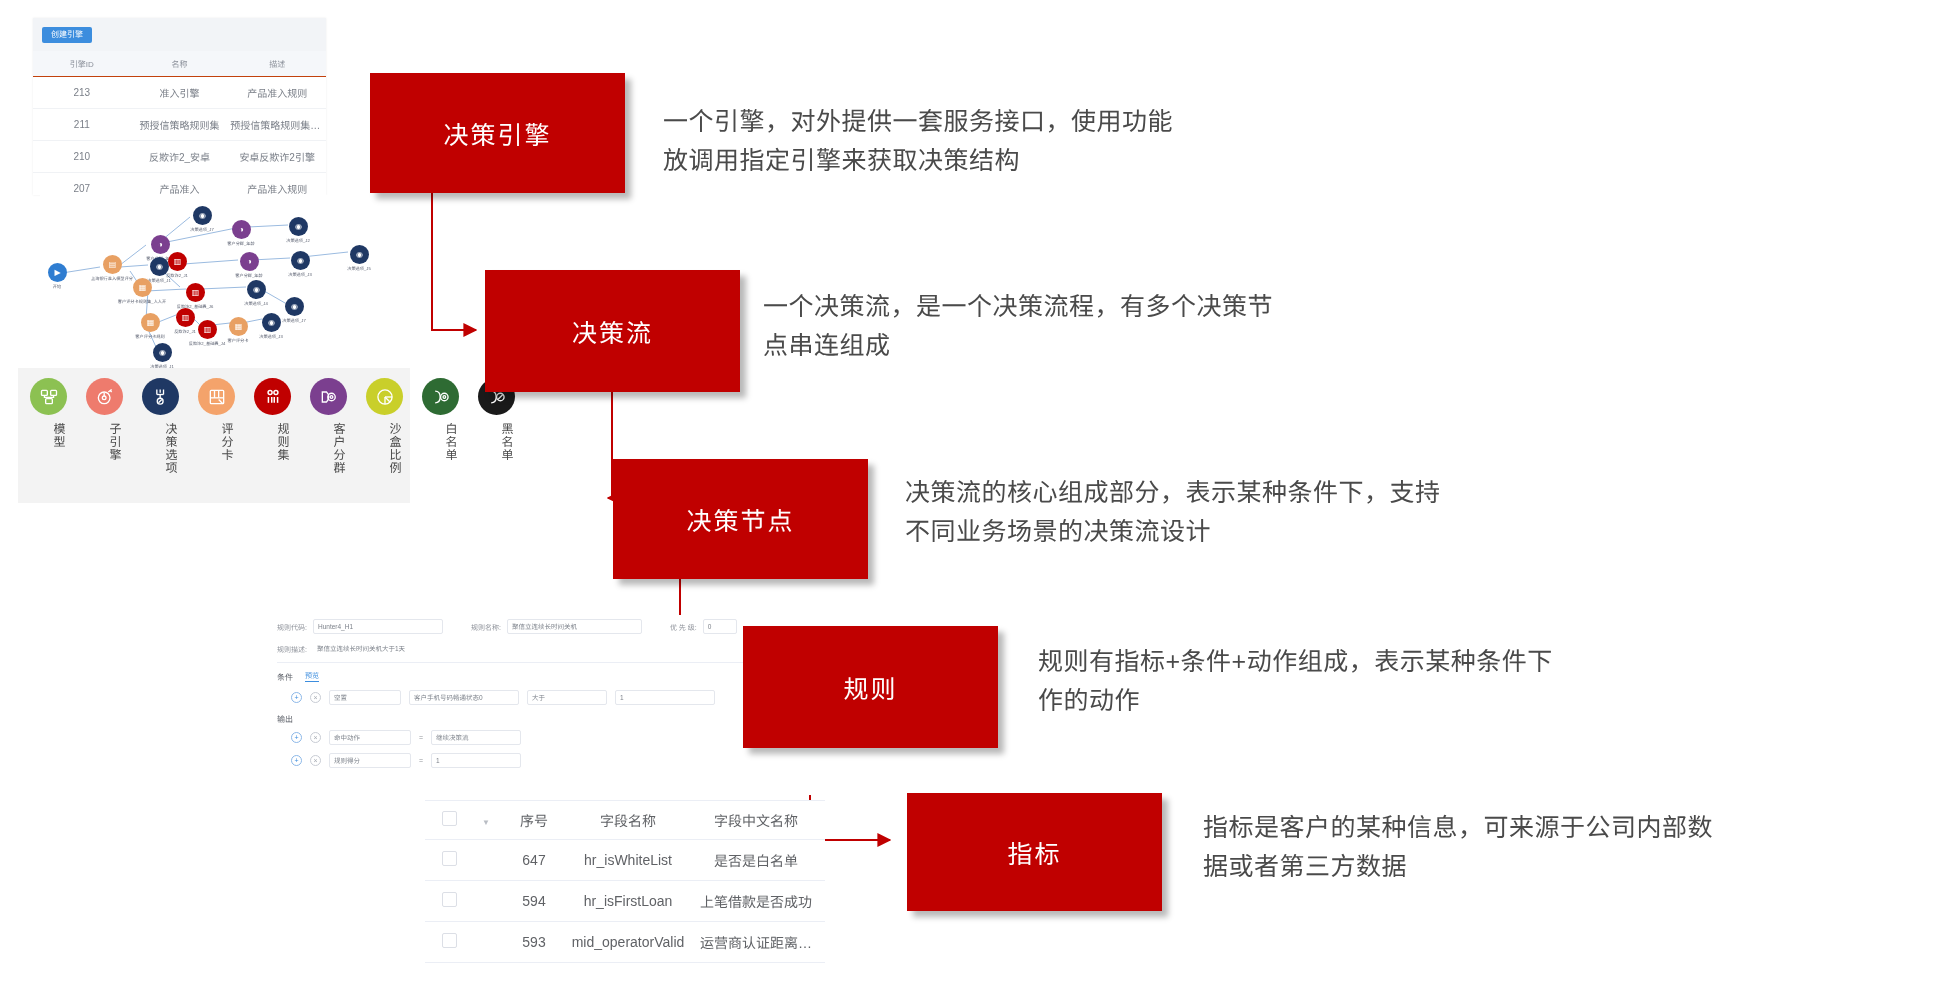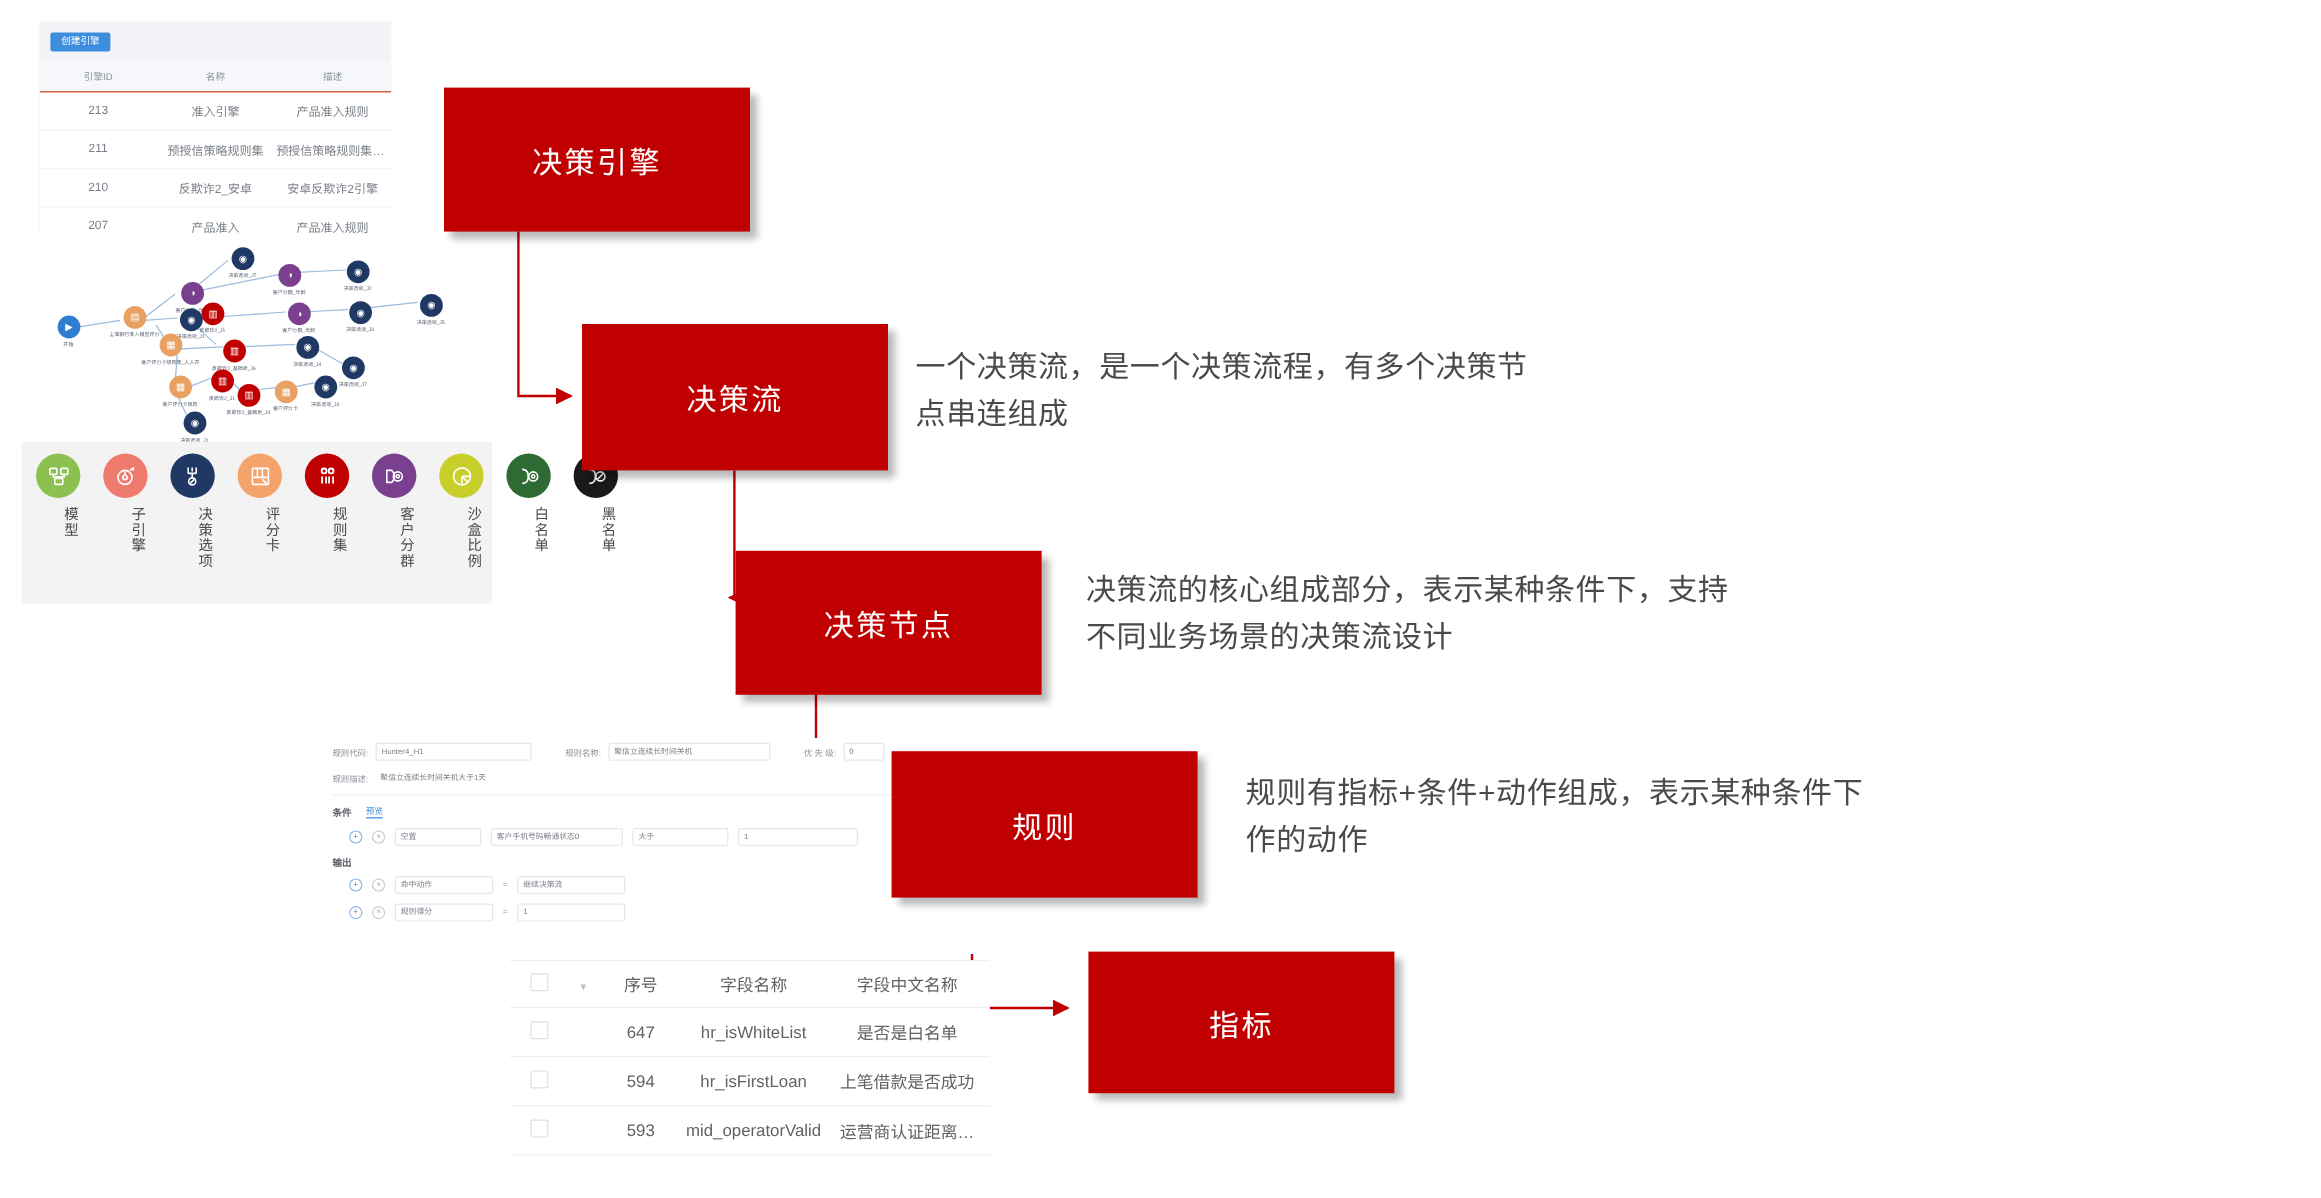--- a/index.html
+++ b/index.html
@@ -369,6 +369,8 @@
   <div class="redbox" style="left:370px;top:73px;width:255px;height:120px;">
     <span>决策引擎</span>
   </div>
+  <div class="desc" style="left:663px;top:102px;width:690px;">一个引擎，对外提供一套服务接口，使用功能
+放调用指定引擎来获取决策结构</div>
 
   <div class="redbox" style="left:485px;top:270px;width:255px;height:122px;">
     <span>决策流</span>

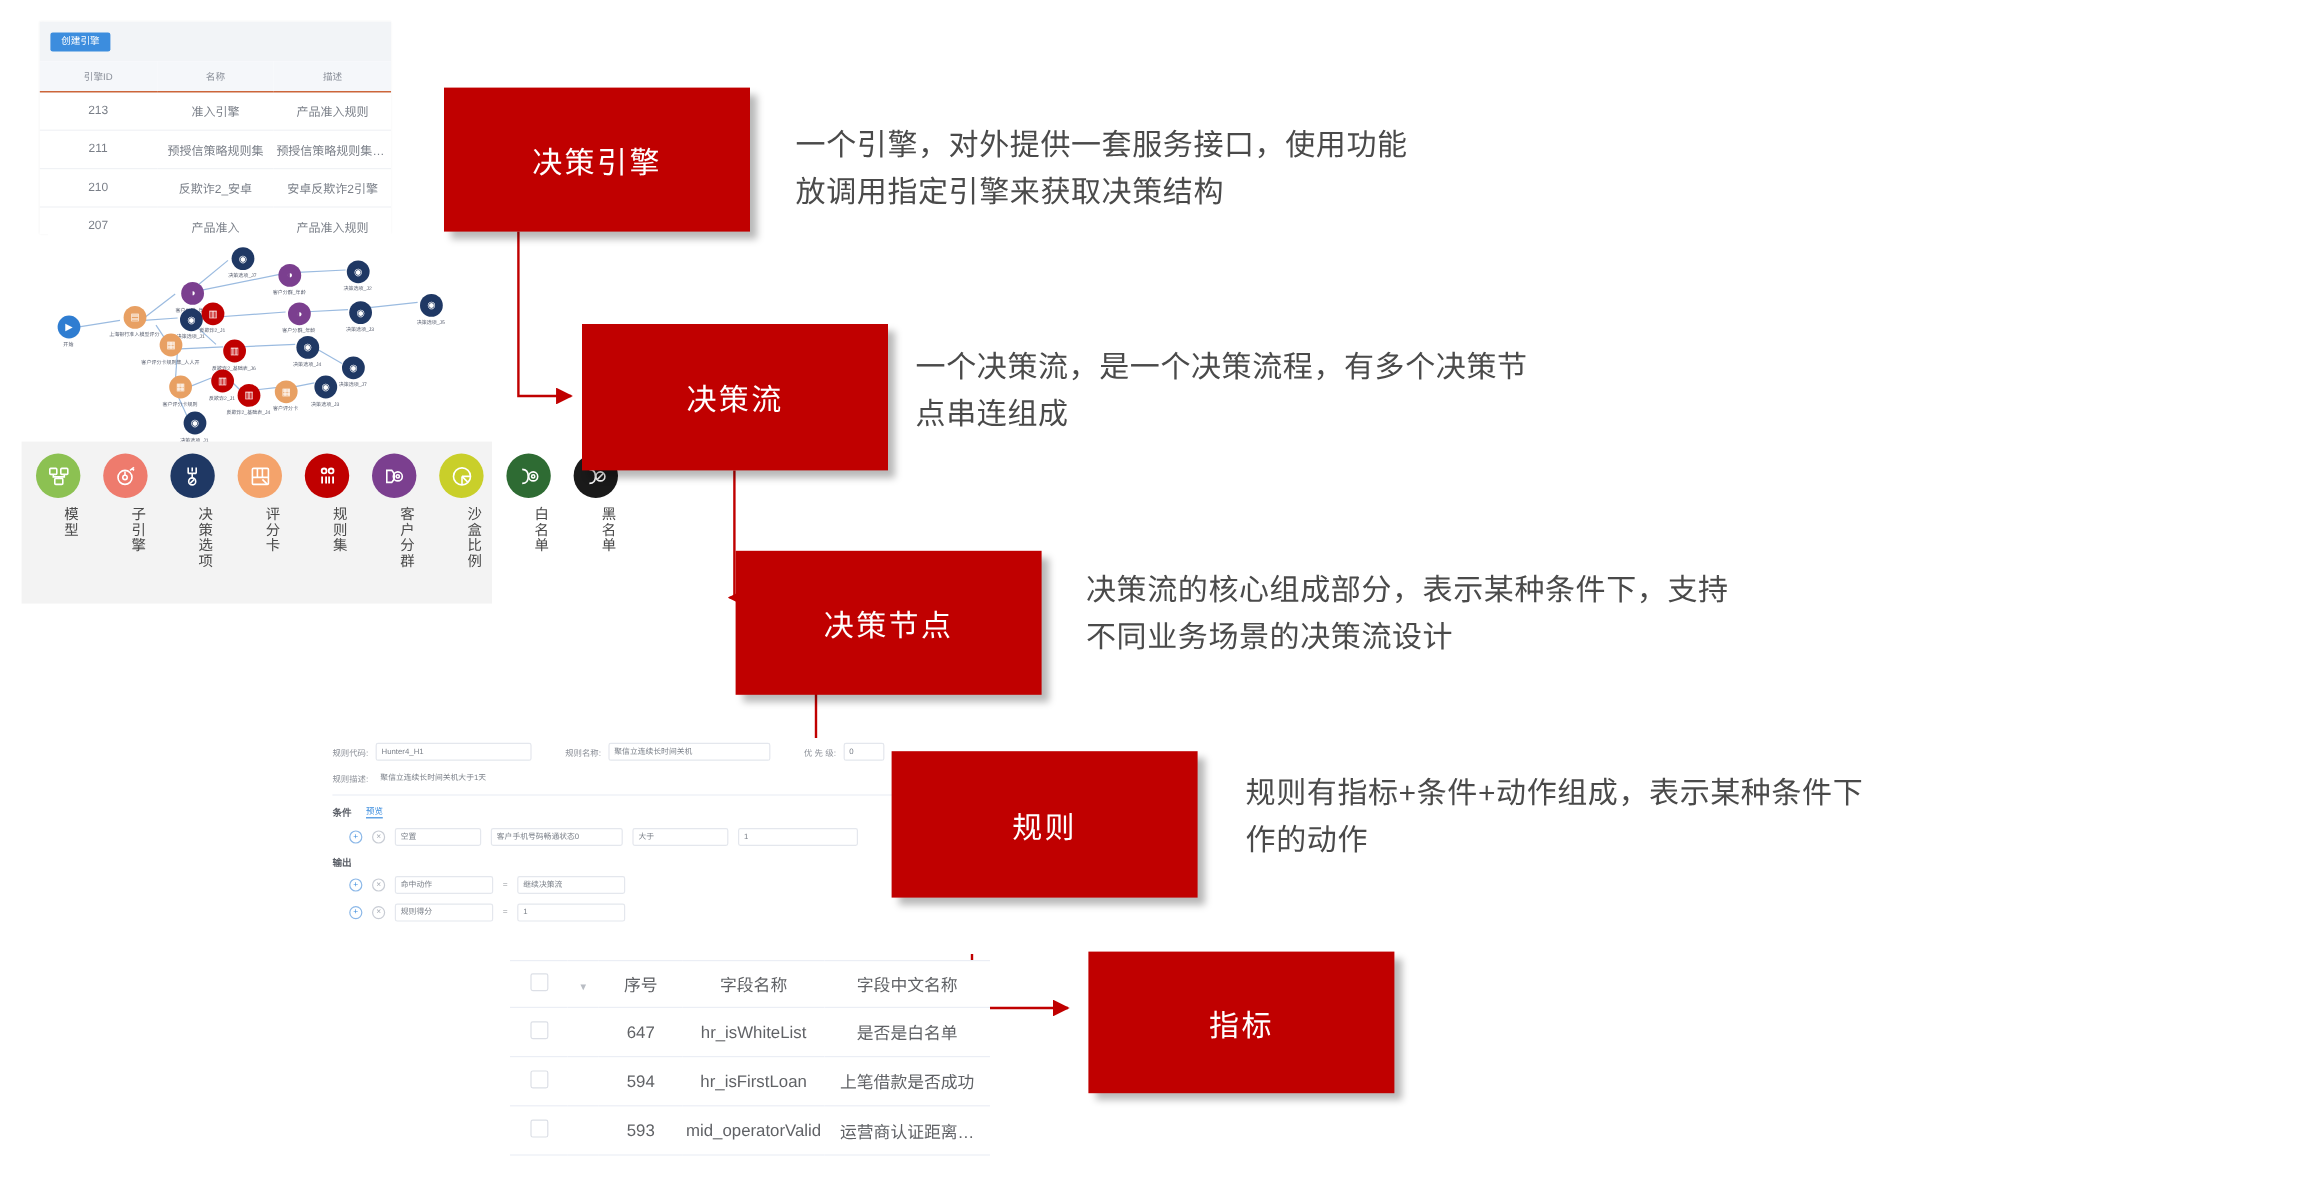--- a/index.html
+++ b/index.html
@@ -78,7 +78,7 @@
   .fld{border:1px solid #e4e7ed;border-radius:2px;height:13px;line-height:13px;
        padding:0 4px;color:#7b8089;font-size:6.5px;background:#fff;overflow:hidden;white-space:nowrap;}
   .hr-line{height:1px;background:#ebeef5;margin:3px 12px;}
-  .sec-title{font-size:8px;color:#5a5e66;padding:4px 12px 2px;font-weight:bold;}
+  .sec-title{font-size:8px;color:#5a5e66;padding:4px 12px 2px;}
   .tab-link{color:#3c8dde;border-bottom:1px solid #3c8dde;font-size:7px;padding-bottom:1px;}
   .circ{width:9px;height:9px;border-radius:50%;border:1px solid #8cb8e8;color:#3c8dde;
         font-size:7px;display:flex;align-items:center;justify-content:center;line-height:1;}

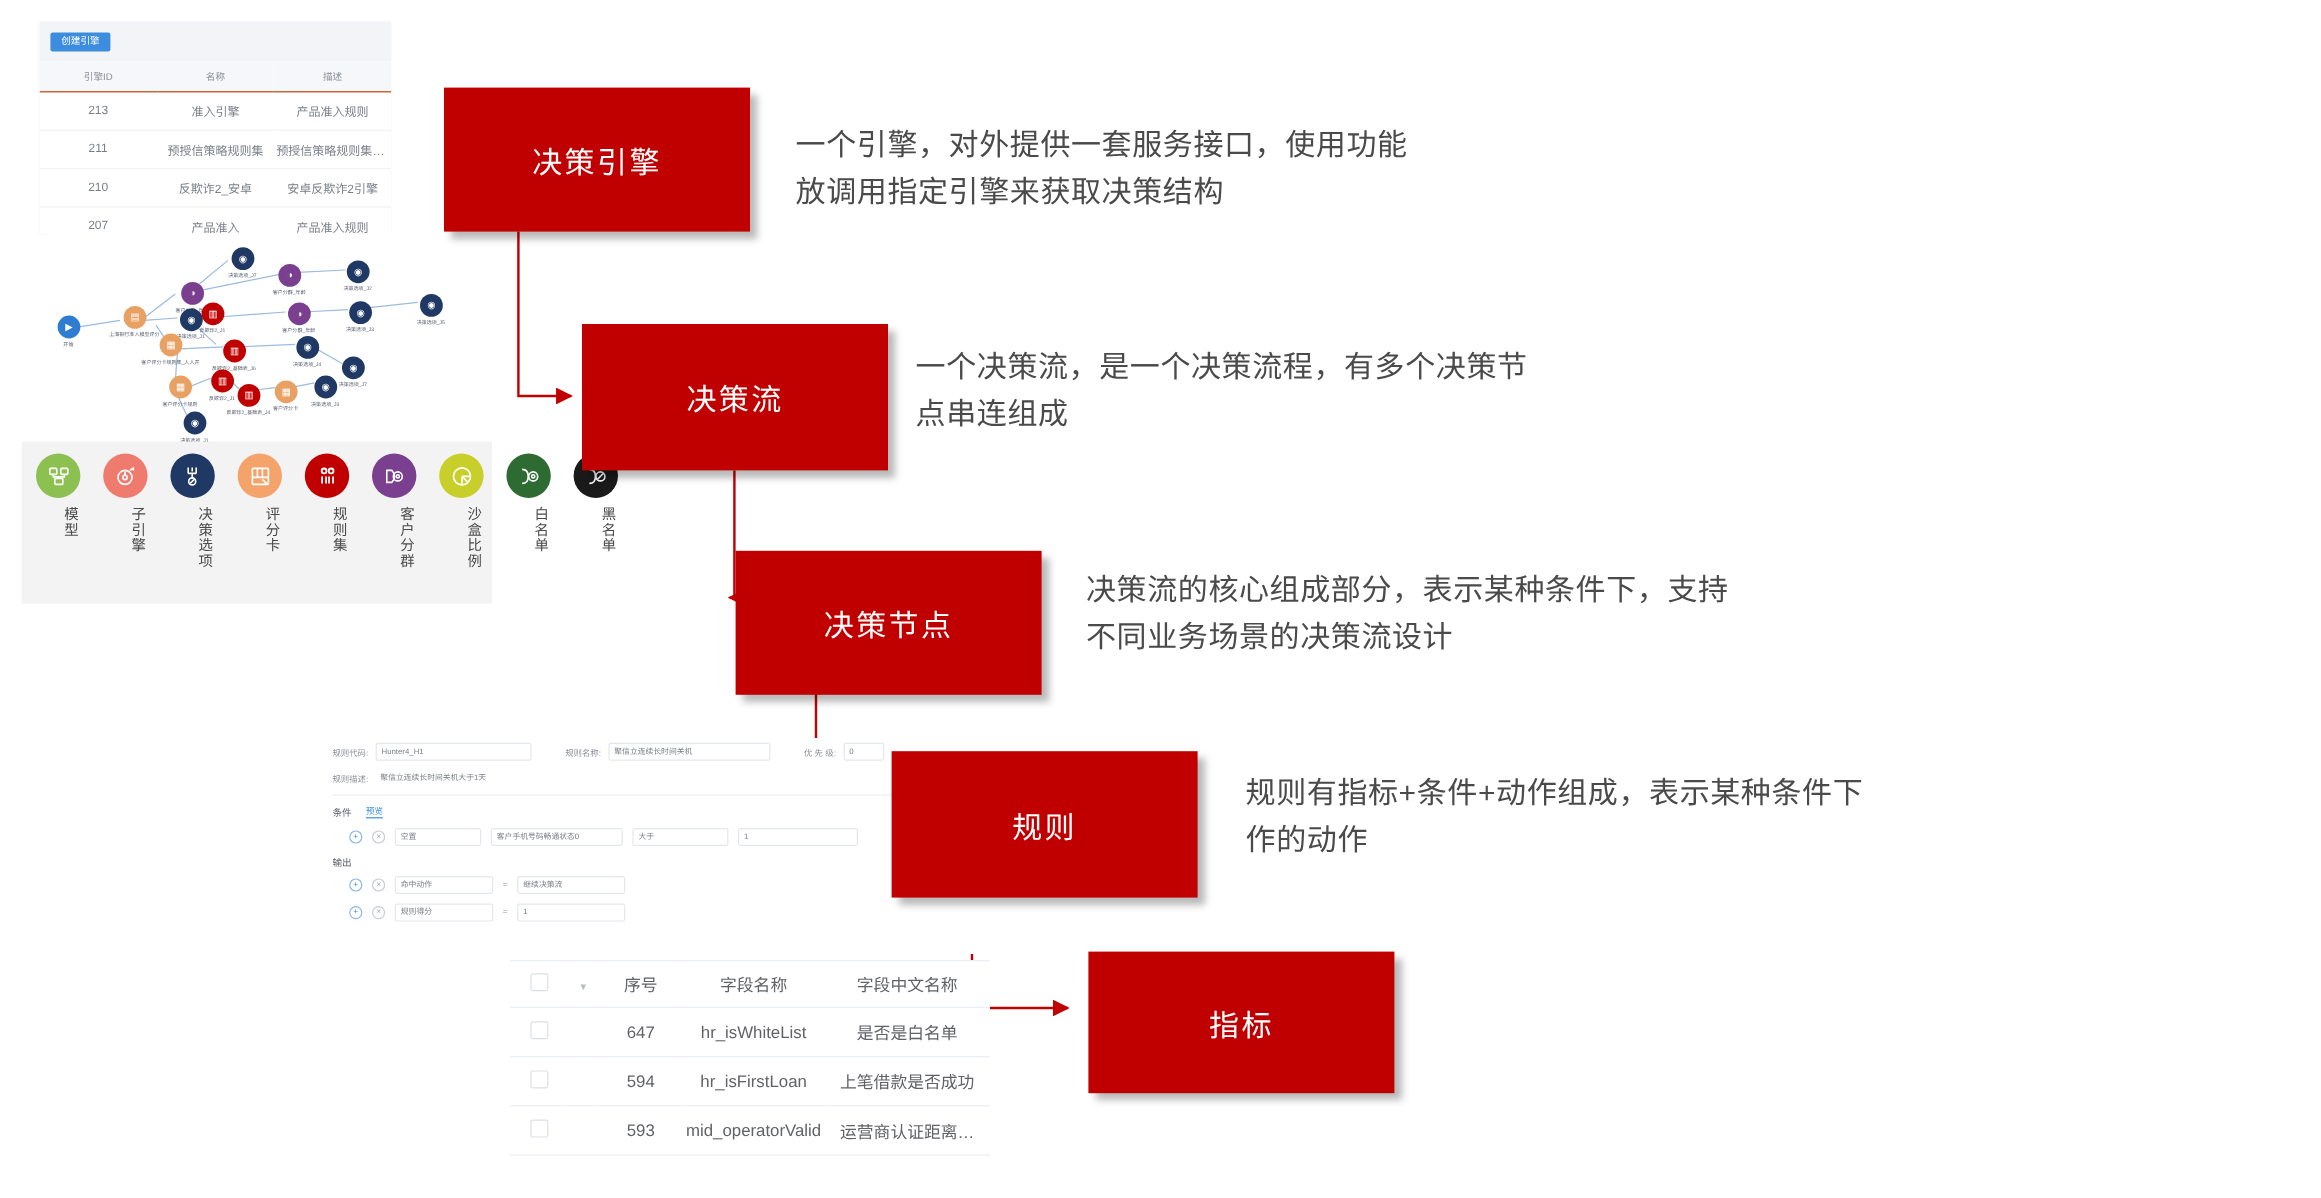--- a/index.html
+++ b/index.html
@@ -393,6 +393,8 @@
   <div class="redbox" style="left:907px;top:793px;width:255px;height:118px;">
     <span>指标</span>
   </div>
+  <div class="desc" style="left:1203px;top:808px;width:690px;">指标是客户的某种信息，可来源于公司内部数
+据或者第三方数据</div>
 
 </div>
 

